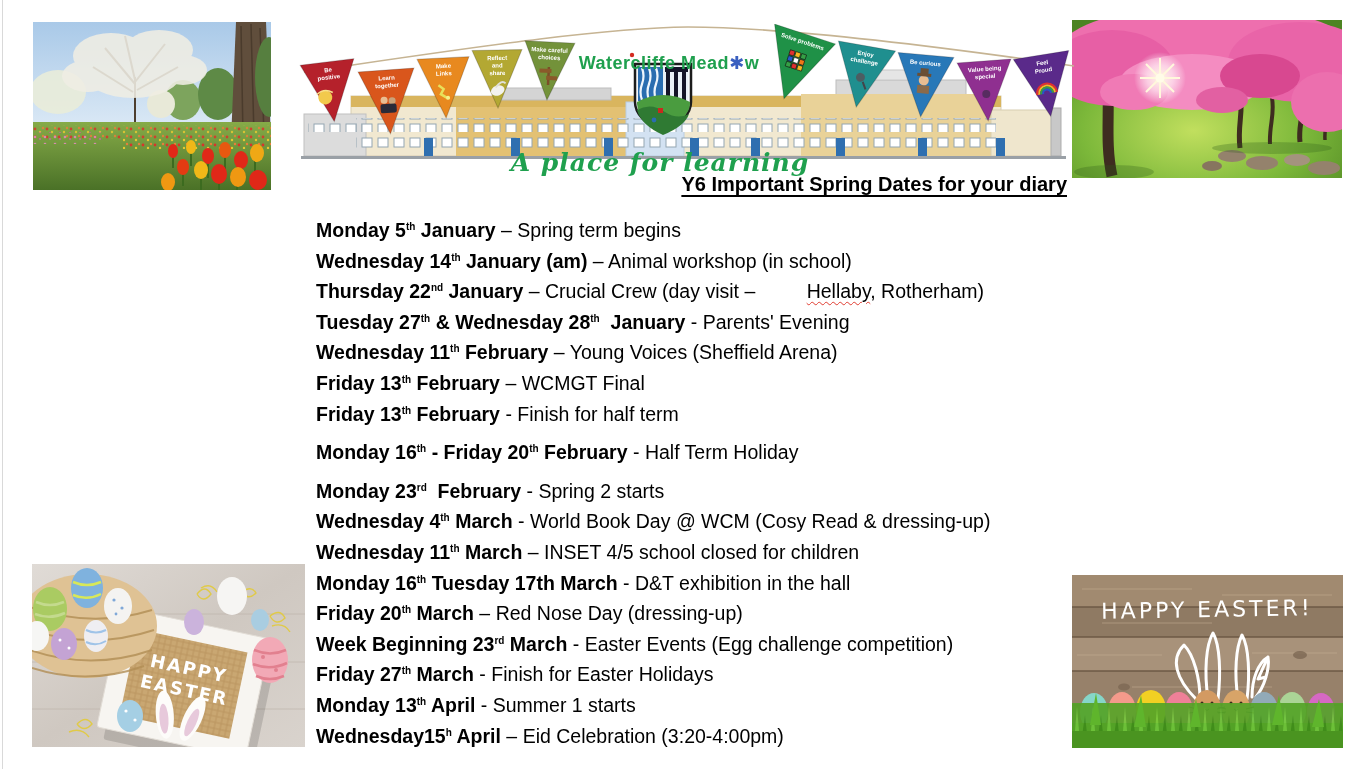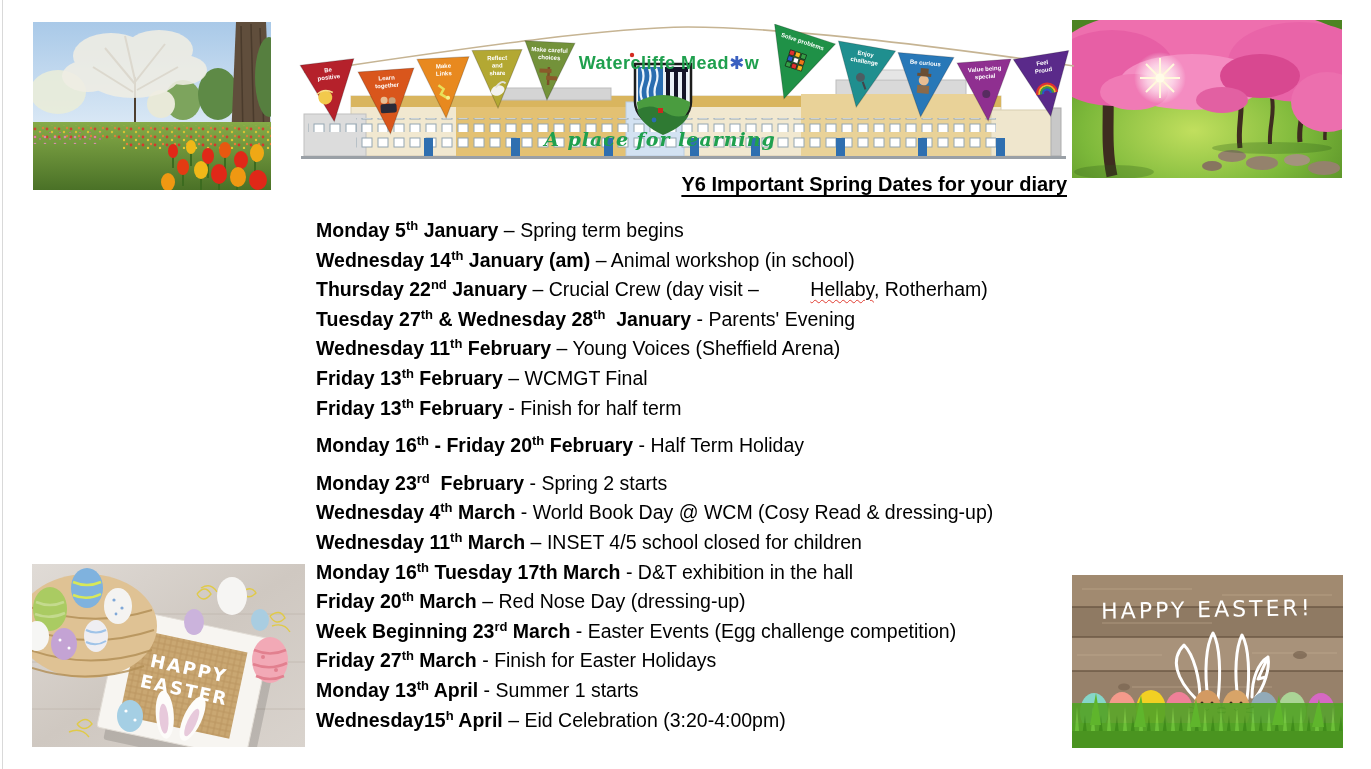--- a/index.html
+++ b/index.html
@@ -9,9 +9,9 @@
   #page-edge{left:2px;top:0;width:1px;height:769px;background:#d9d9d9;}
 
   
-  #tagline{left:360px;top:128px;width:600px;text-align:center;
+  #tagline{left:360px;top:148px;width:600px;text-align:center;
            font-family:"DejaVu Serif","Liberation Serif",serif;
-           font-style:italic;font-weight:bold;font-size:19px;color:#1fa04e;
+           font-style:italic;font-weight:bold;font-size:25px;color:#1fa04e;
            letter-spacing:1px;}
   #main-heading{left:367px;top:173px;width:700px;text-align:right;
                 font-size:20px;font-weight:bold;

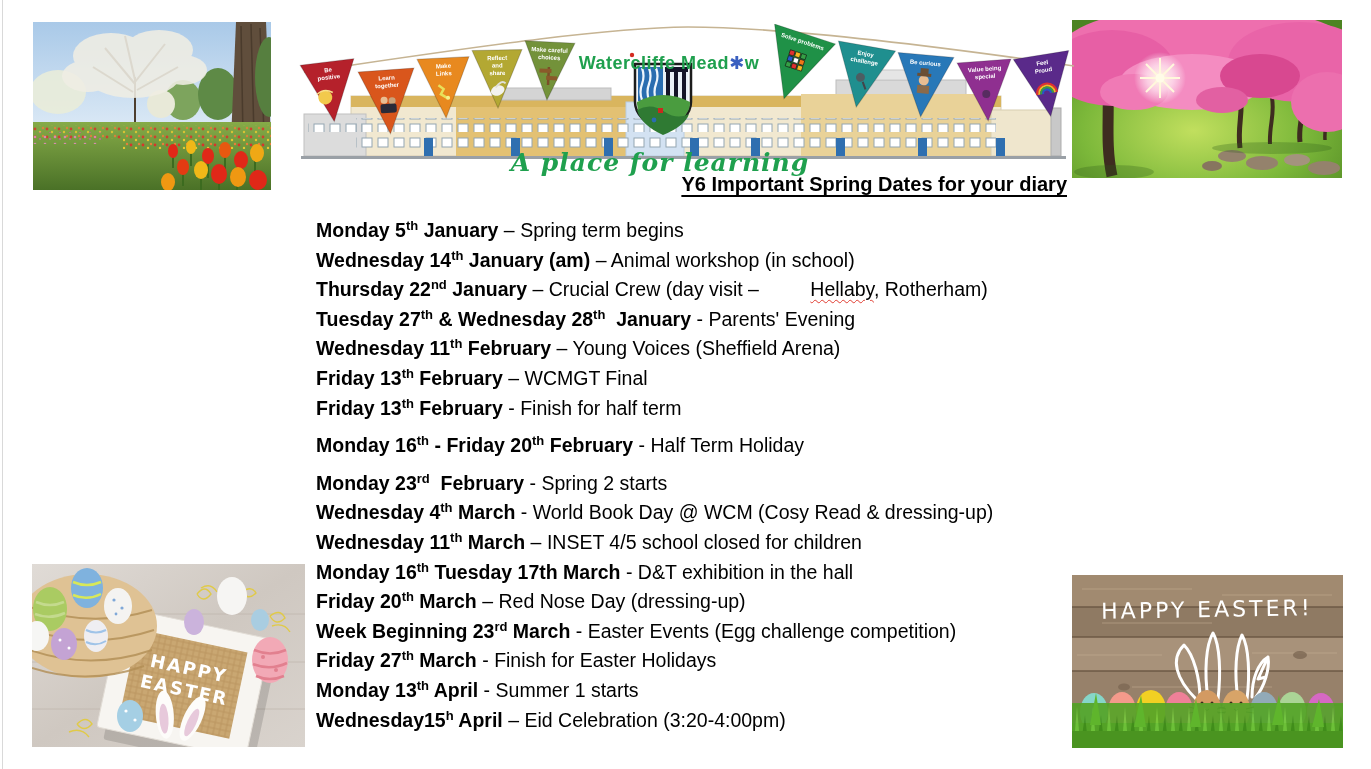--- a/index.html
+++ b/index.html
@@ -24,7 +24,7 @@
   .event-group{margin-top:8px;}
   .event-group:first-child{margin-top:0;}
   .date{font-weight:bold;}
-  .sup{font-size:13px;position:relative;top:-7px;}
+  .sup{font-size:10px;position:relative;top:-7px;}
   .misspelled{text-decoration:underline;text-decoration-style:wavy;
               text-decoration-color:#e03c31;text-decoration-thickness:1px;
               text-underline-offset:3px;margin-left:46px;}

